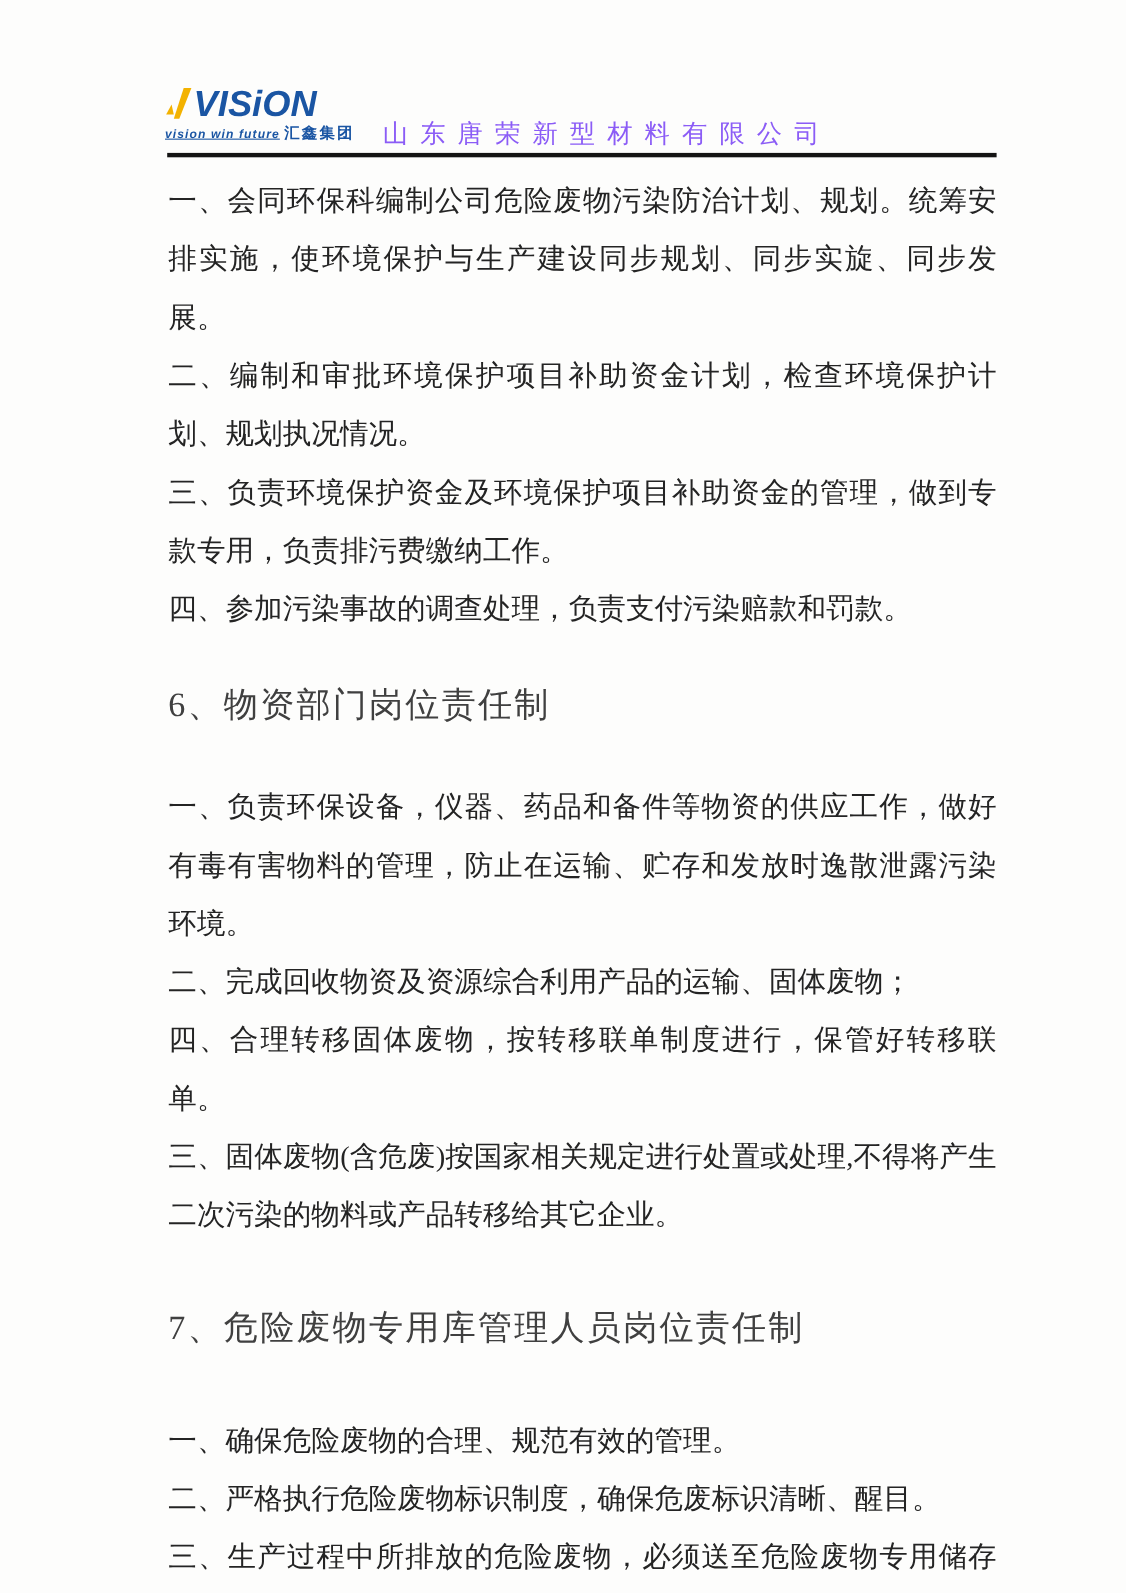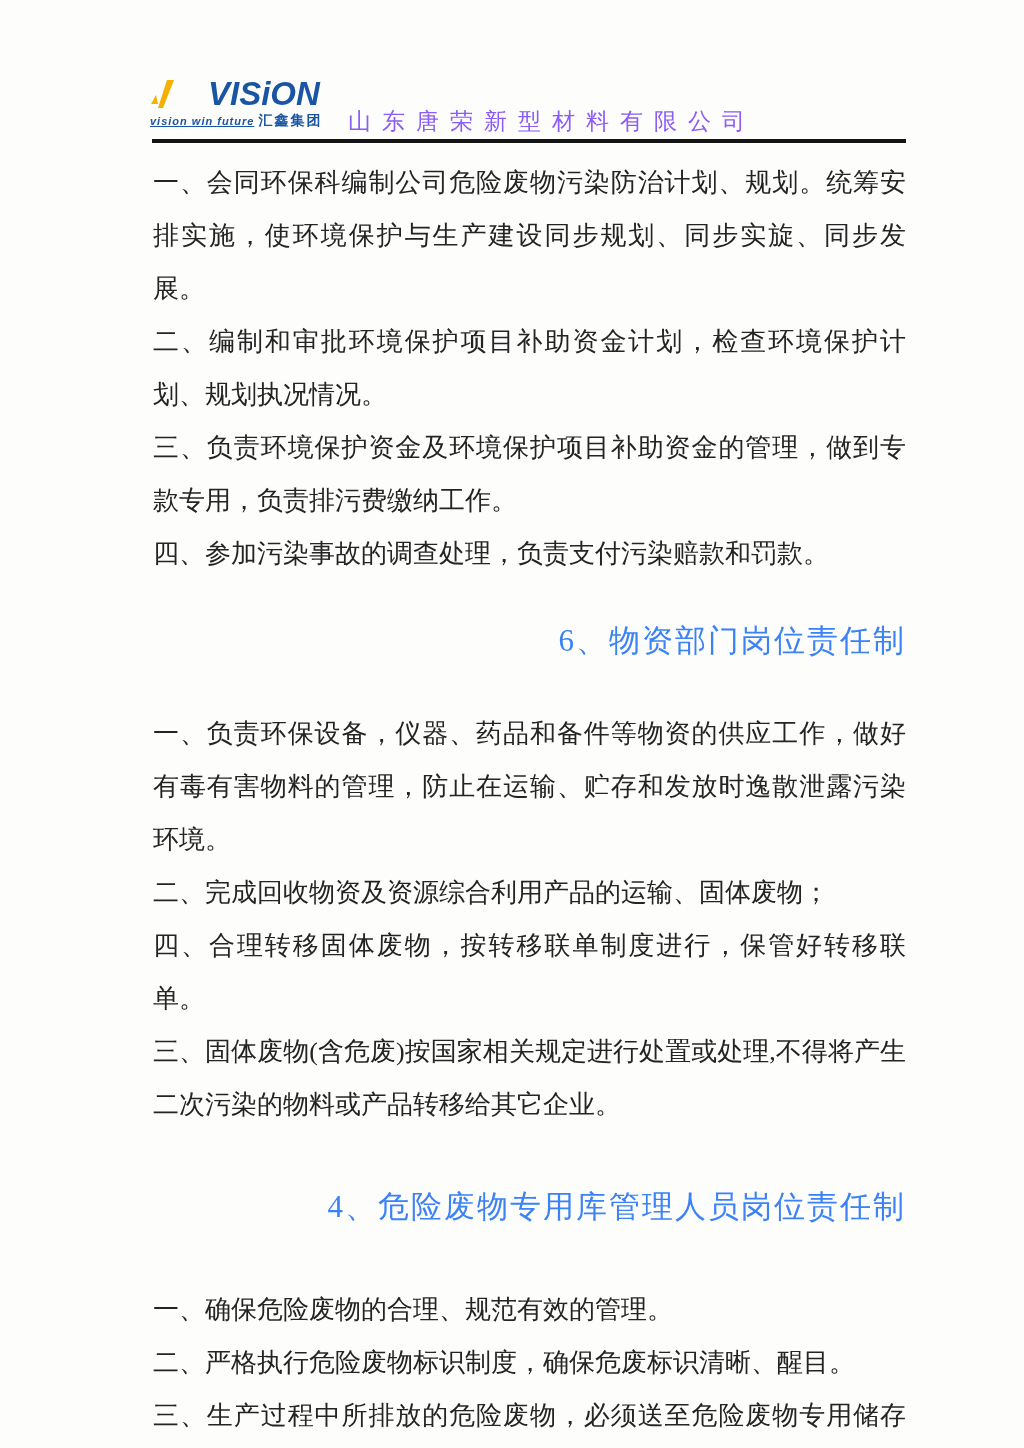--- a/index.html
+++ b/index.html
@@ -28,7 +28,6 @@
     display: flex;
     align-items: flex-end;
     height: 36px;
-    gap: 32px;
   }
   .logo-mark {
     width: 30px;

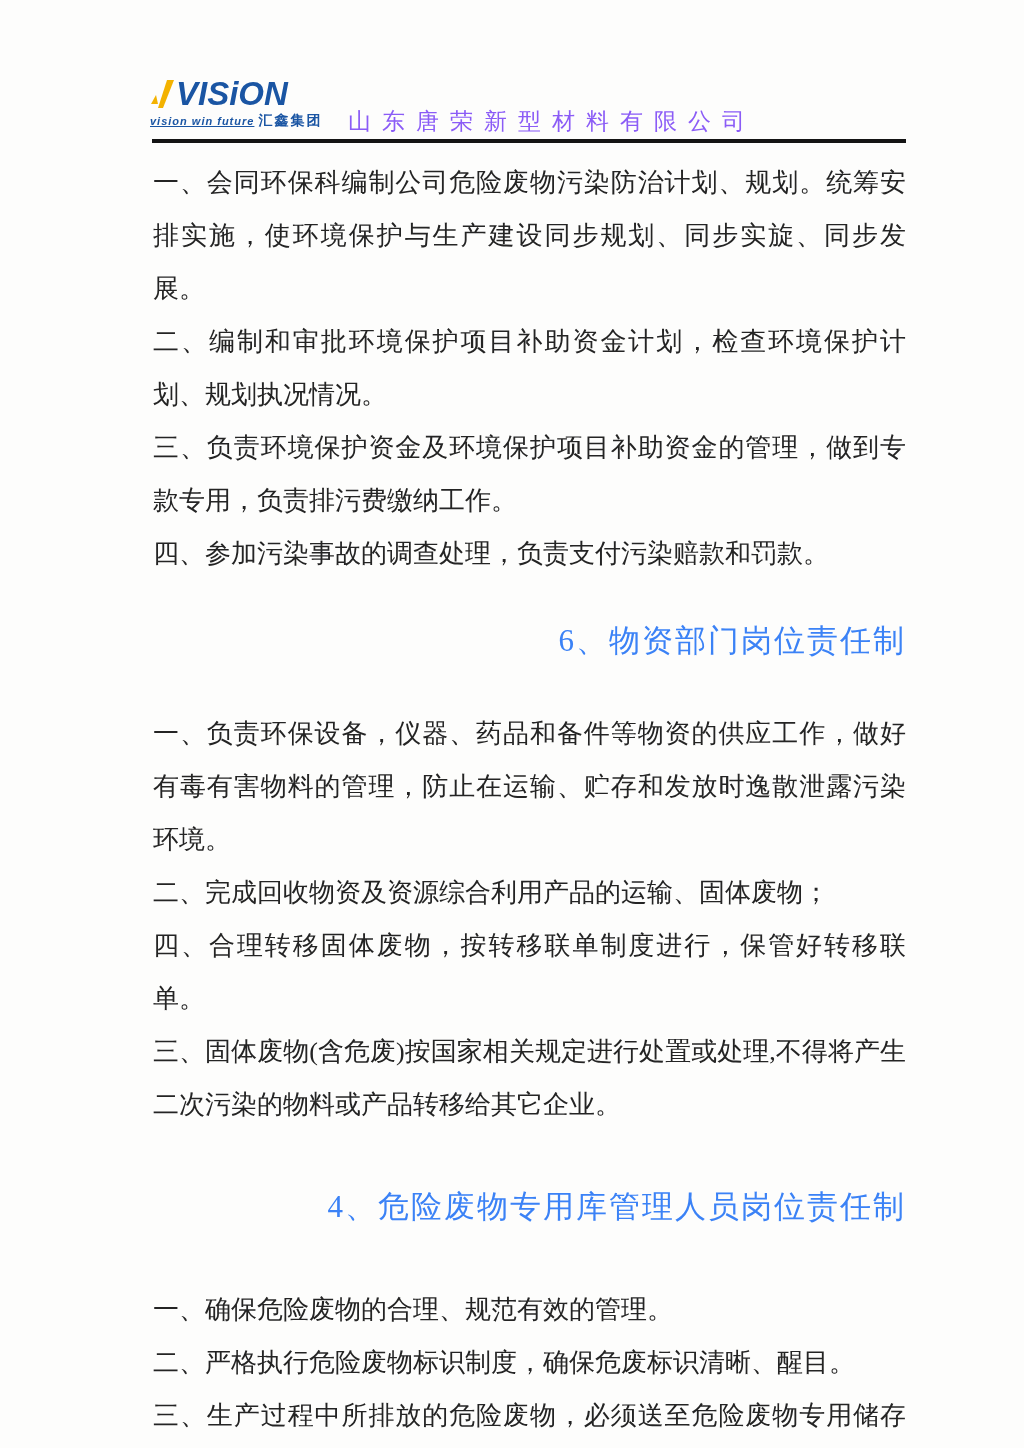--- a/index.html
+++ b/index.html
@@ -104,11 +104,11 @@
   }
   .section-heading {
     margin: 40px 0 45px 0;
-    text-align: right;
+    text-align: left;
     font-size: 31px;
     font-weight: normal;
     letter-spacing: 2px;
-    color: #3b82f6;
+    color: #404040;
   }
   .section-heading.second {
     margin-top: 55px;

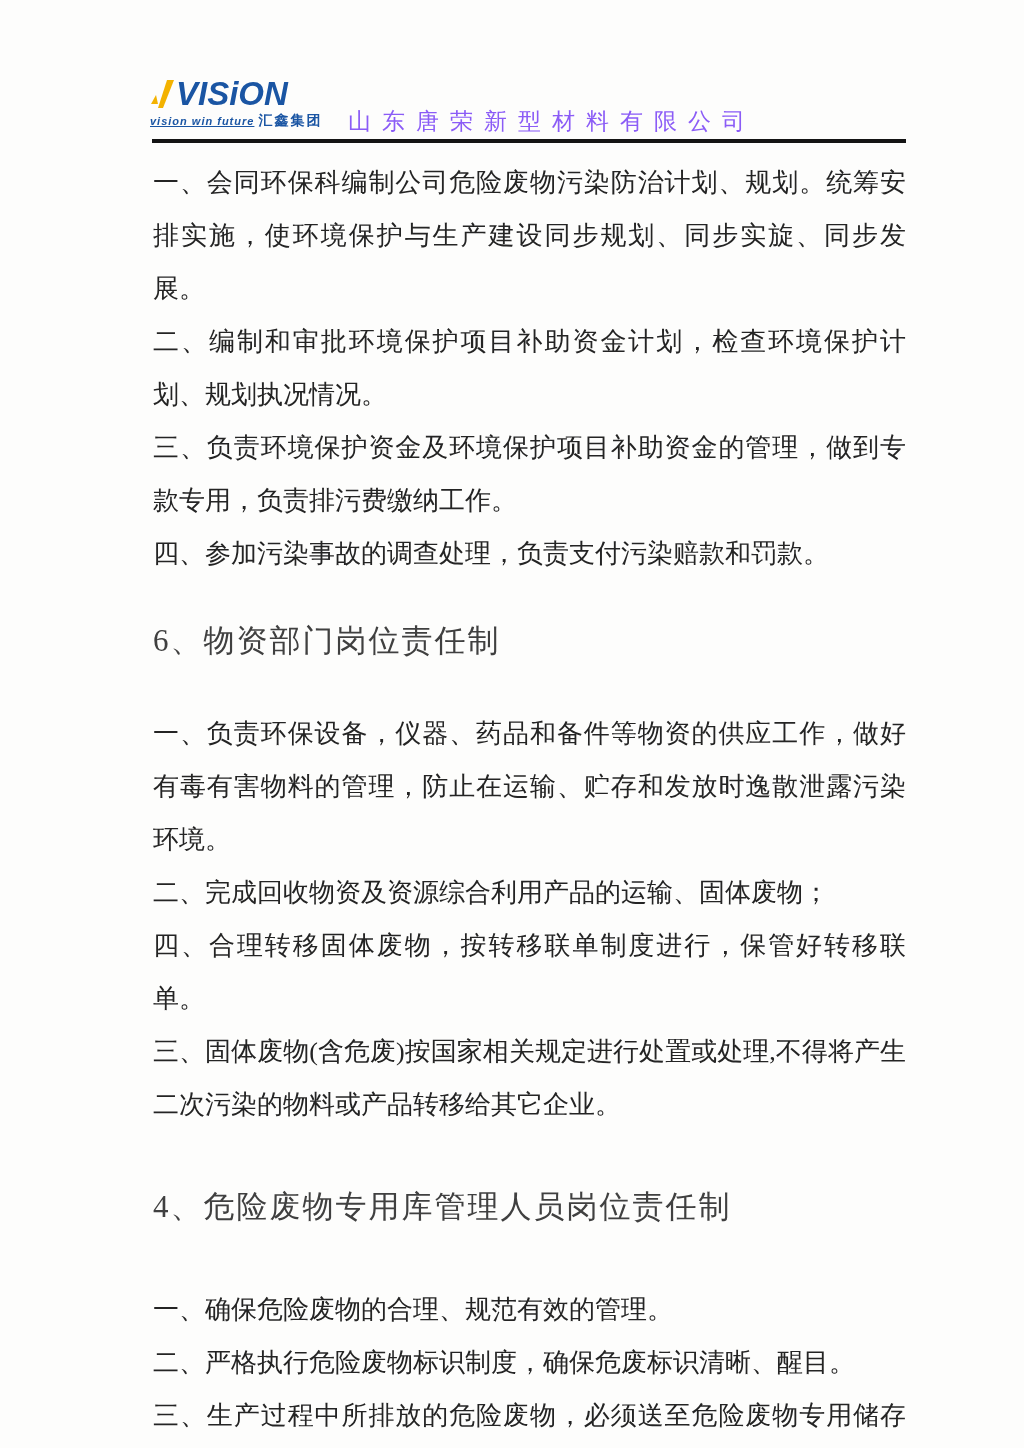--- a/index.html
+++ b/index.html
@@ -152,7 +152,7 @@
     <p class="body-par">四、合理转移固体废物，按转移联单制度进行，保管好转移联单。</p>
     <p class="body-par">三、固体废物(含危废)按国家相关规定进行处置或处理,不得将产生二次污染的物料或产品转移给其它企业。</p>
 
-    <h2 class="section-heading second">4、危险废物专用库管理人员岗位责任制</h2>
+    <h2 class="section-heading second">7、危险废物专用库管理人员岗位责任制</h2>
 
     <p class="body-par">一、确保危险废物的合理、规范有效的管理。</p>
     <p class="body-par">二、严格执行危险废物标识制度，确保危废标识清晰、醒目。</p>

